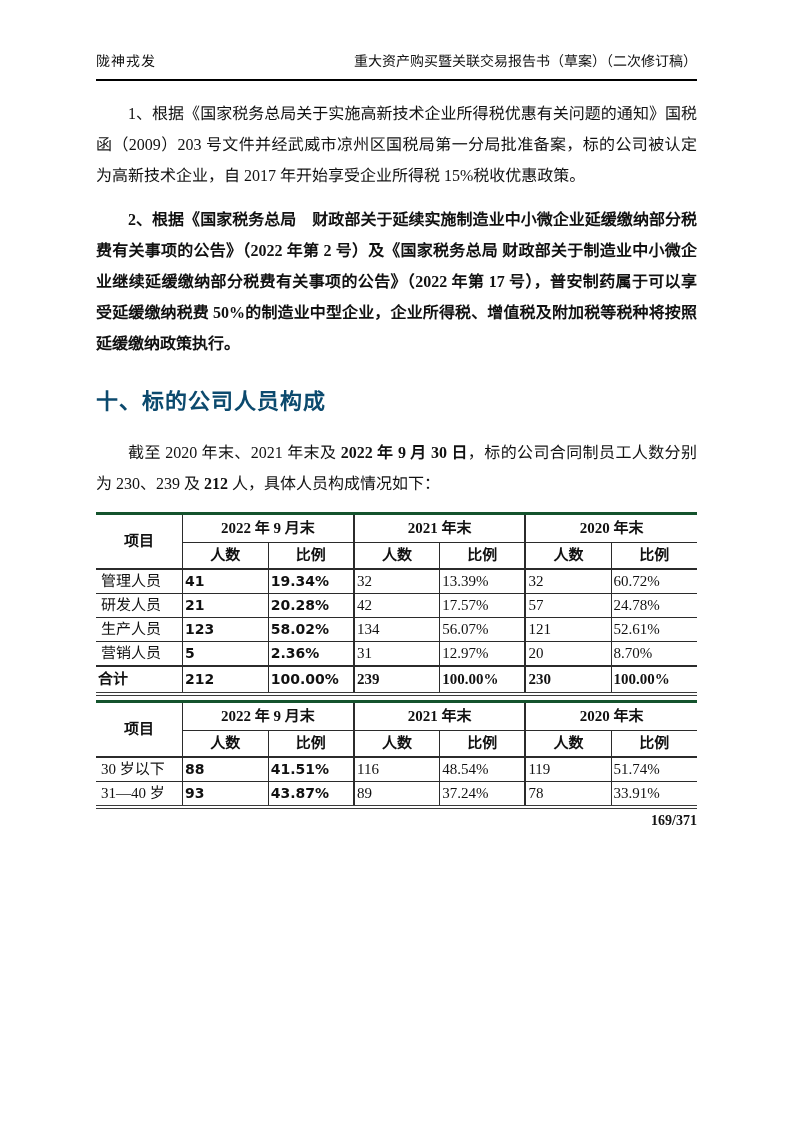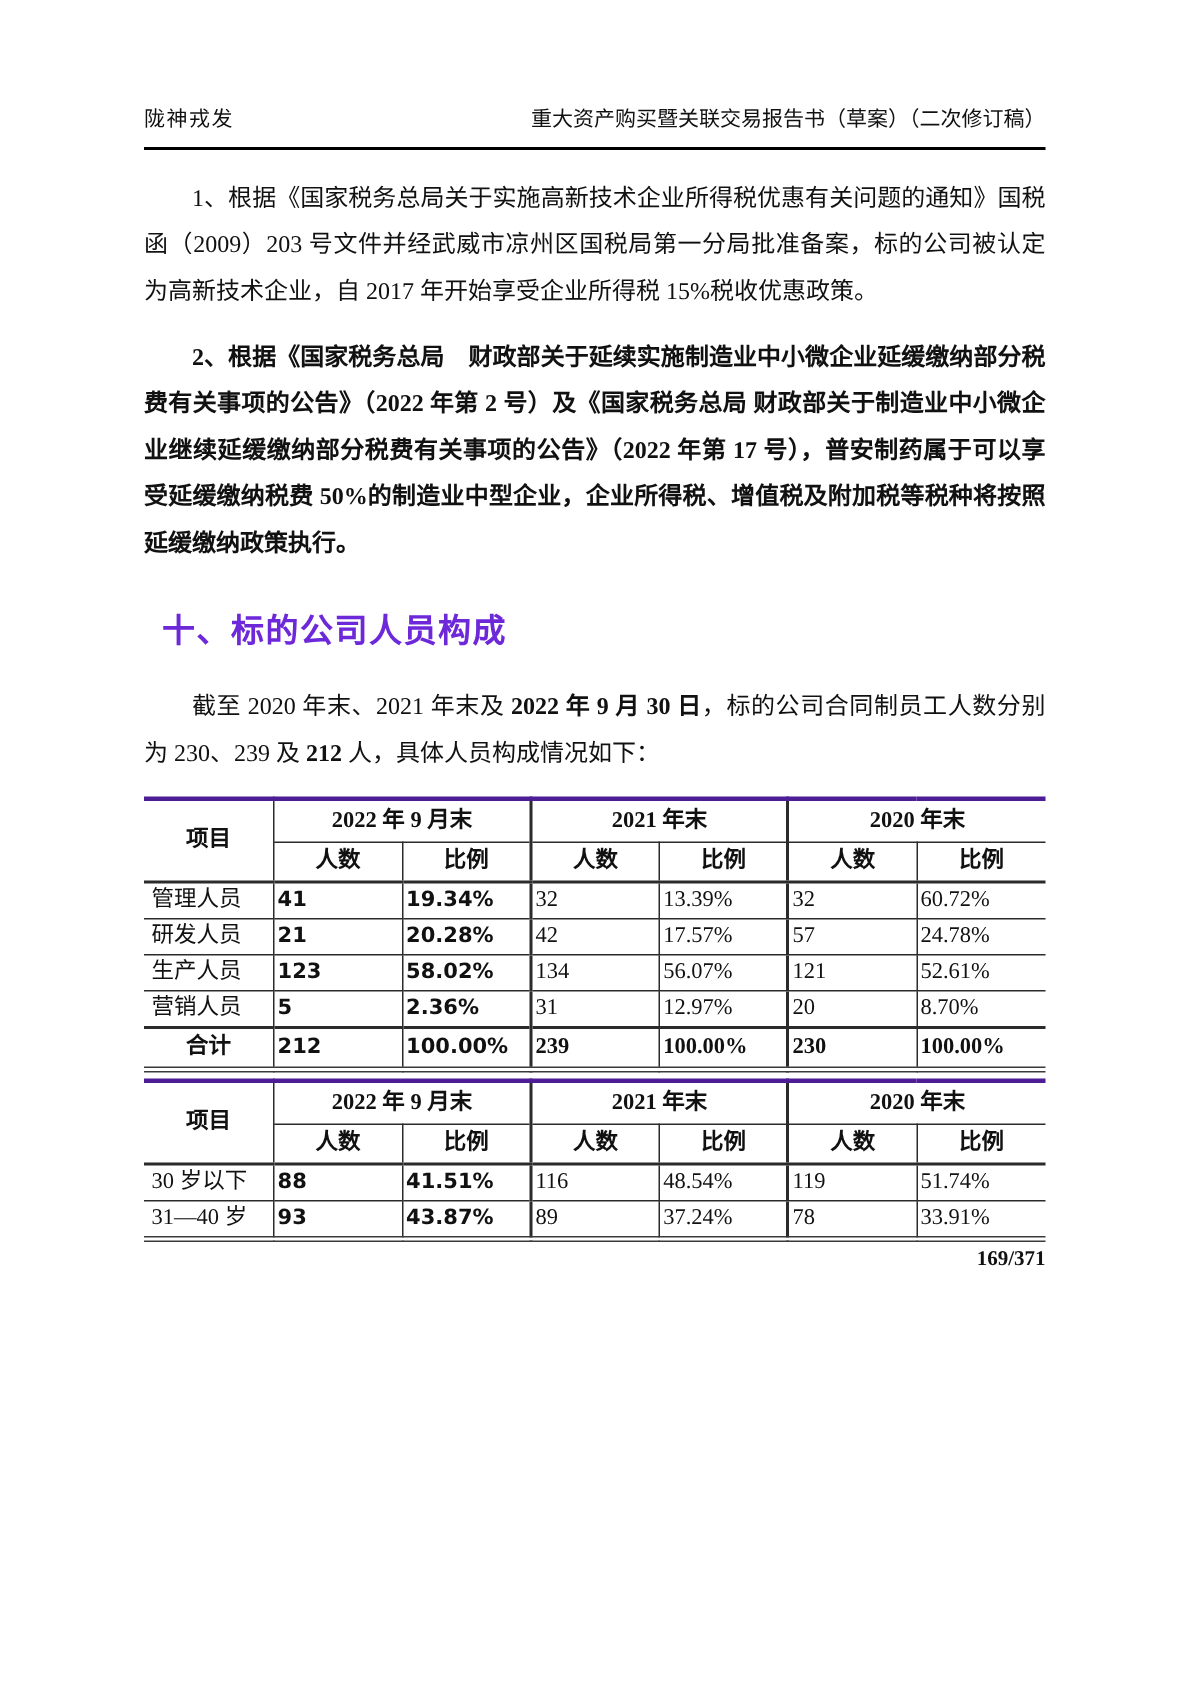--- a/index.html
+++ b/index.html
@@ -6,7 +6,7 @@
   .page{
     width:793px;height:1060px;box-sizing:border-box;
     background:#ffffff;
-    padding:71px 96px 0 96px;
+    padding:52px 96px 0 96px;
     font-family:"Liberation Serif","DejaVu Serif",serif;
     color:#111;
     overflow:hidden;

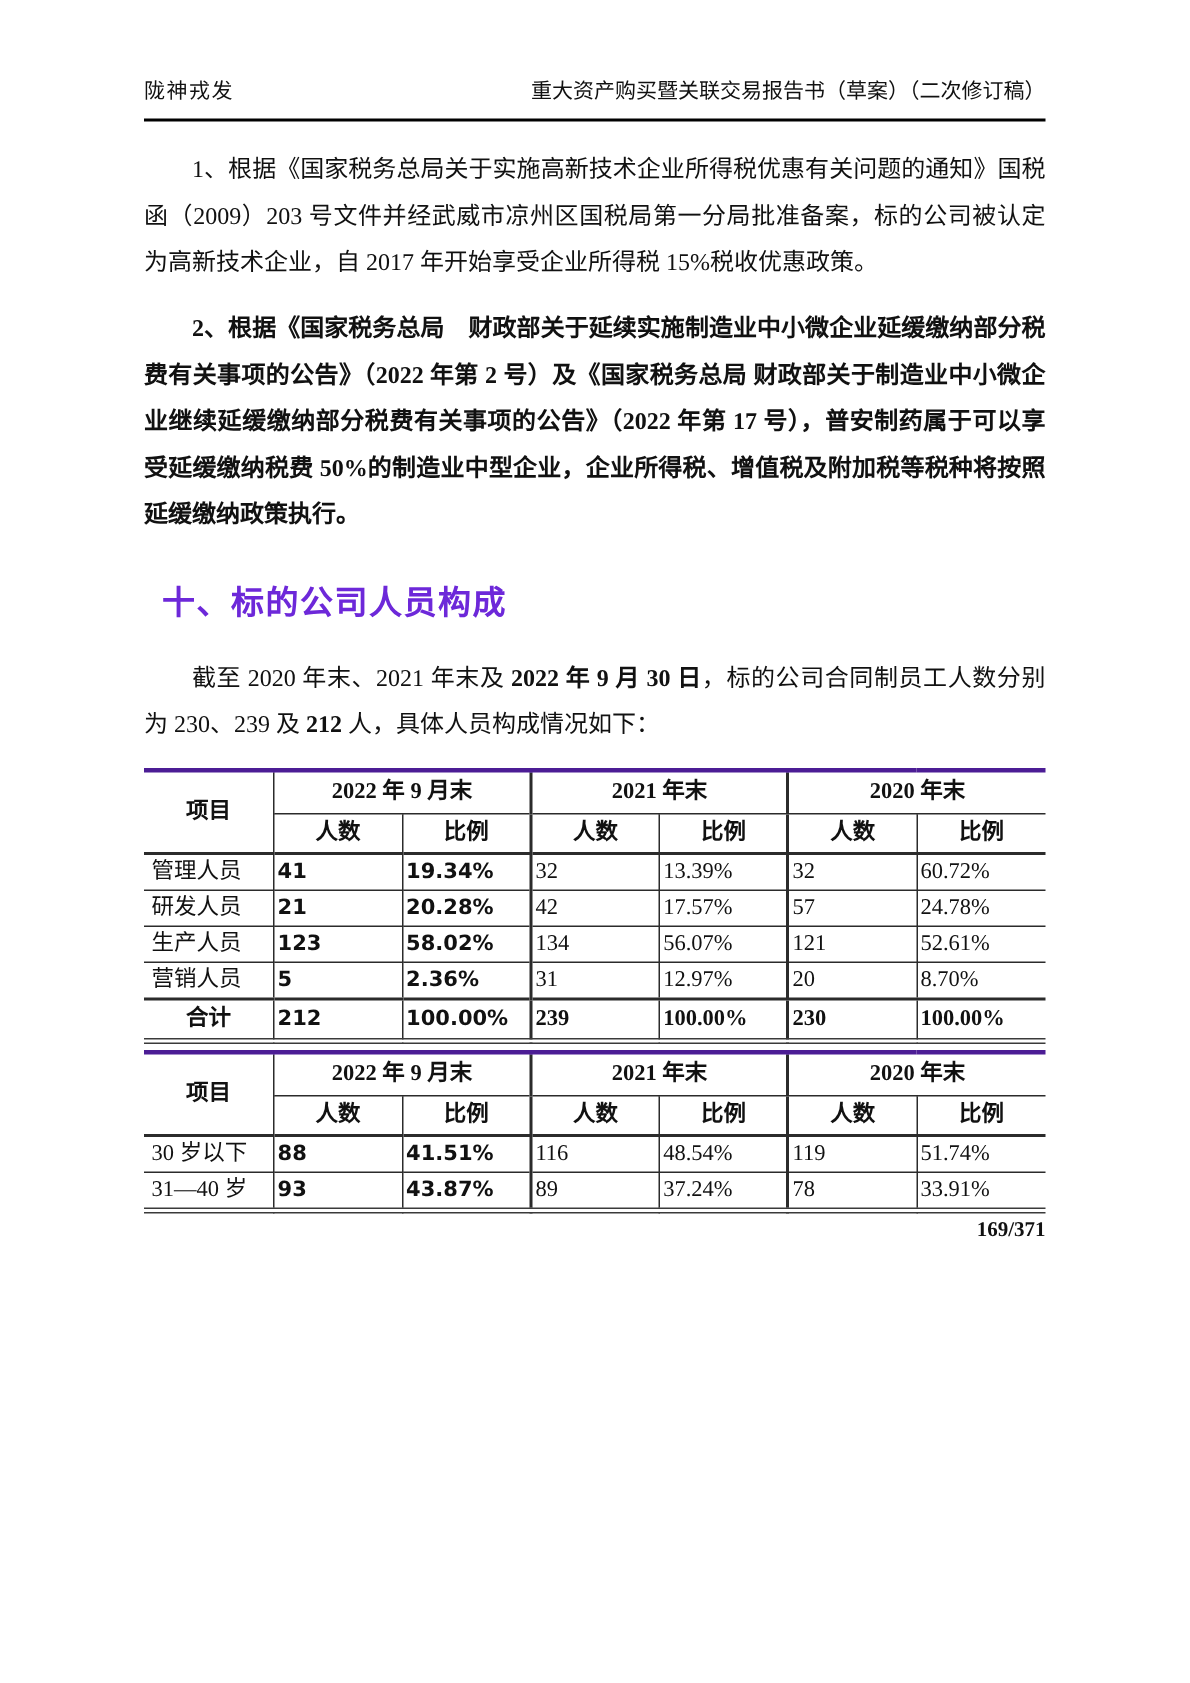--- a/index.html
+++ b/index.html
@@ -30,7 +30,7 @@
   .section-heading{
     font-family:"DejaVu Sans","Liberation Sans",sans-serif;
     font-weight:700;font-size:22px;letter-spacing:1px;
-    margin:24px 0 22px 12px;color:#6d28d9;
+    margin:24px 0 22px 0;color:#0c4a6e;
   }
   .seg-b{font-weight:700;}
   .sub-heading{

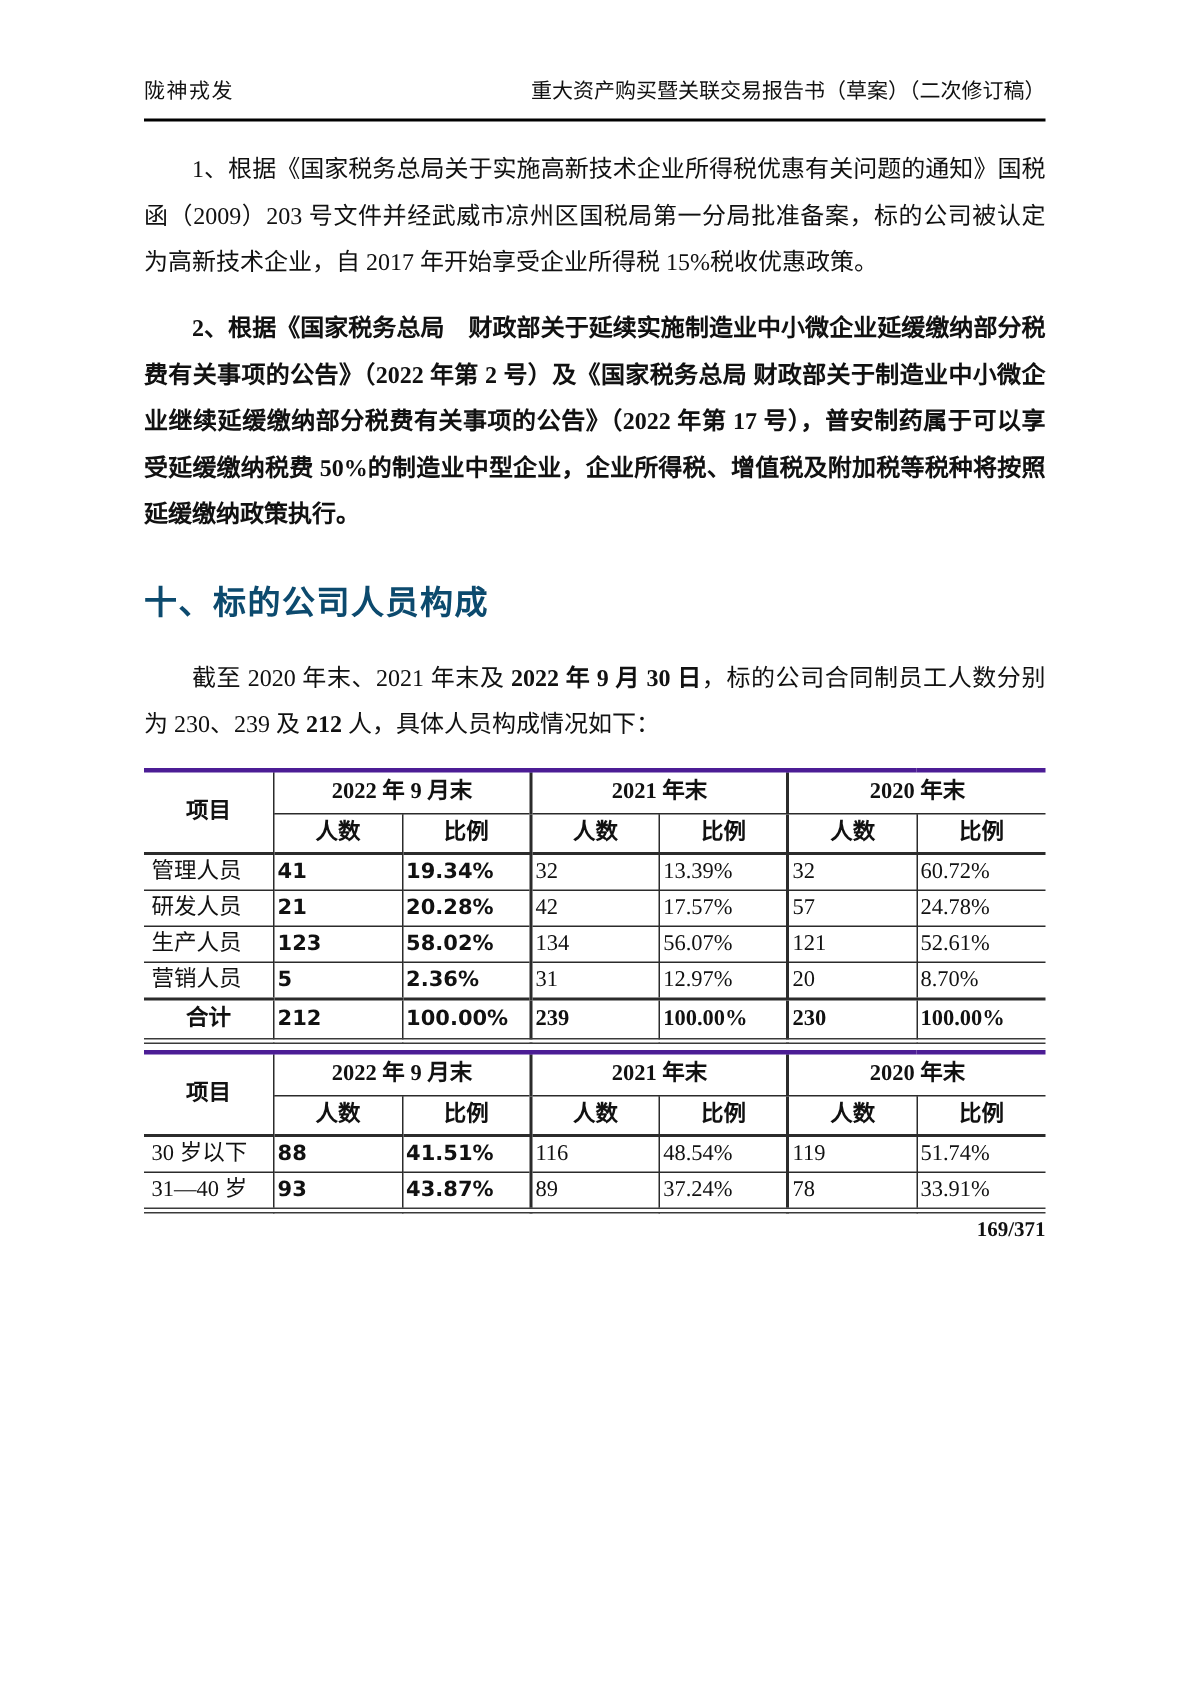--- a/index.html
+++ b/index.html
@@ -40,7 +40,7 @@
   
   table.rpt{
     width:100%;border-collapse:collapse;table-layout:fixed;
-    border-top:3px solid #4c1d95;
+    border-top:3px solid #14532d;
     border-bottom:4px double #3a3a3a;
     margin:0 0 4px 0;
   }

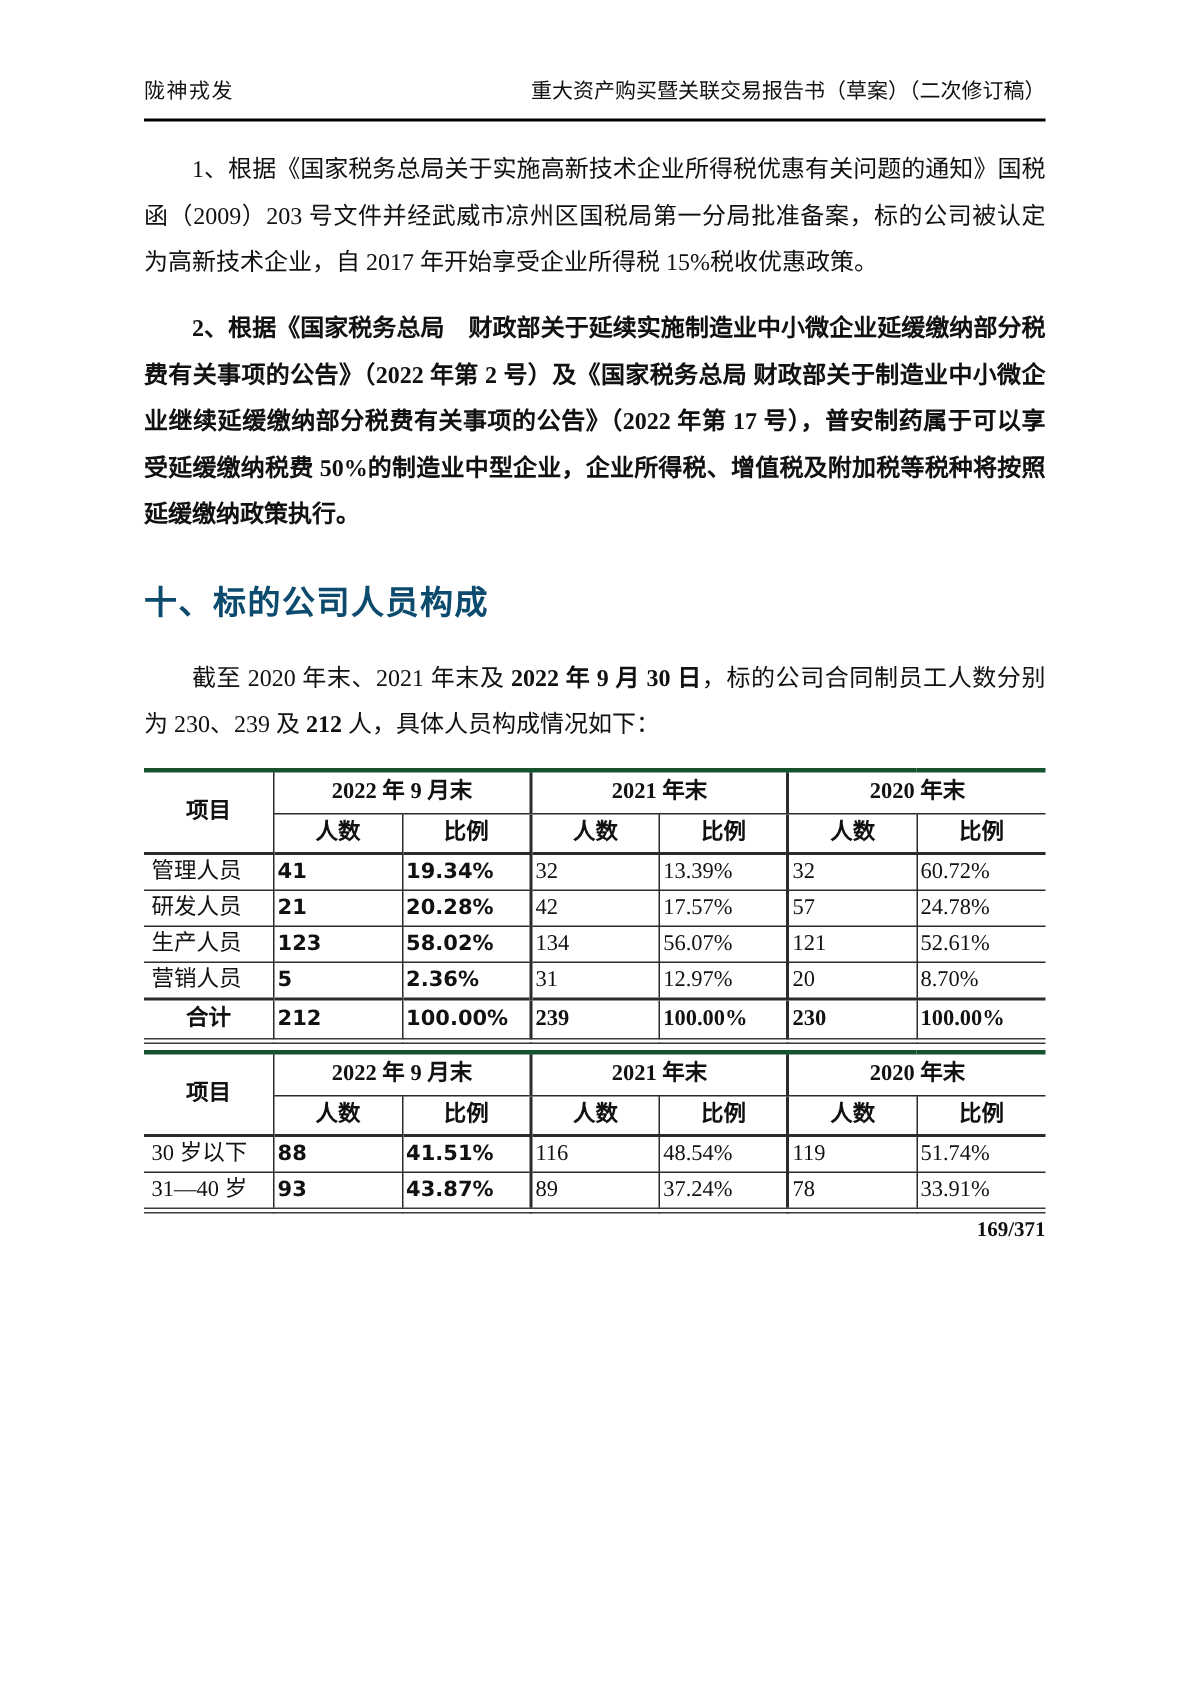--- a/index.html
+++ b/index.html
@@ -59,7 +59,7 @@
   table.rpt .grp{border-left-width:2px;}
   table.rpt td{padding:3px 2px;}
   table.rpt td.lbl{text-align:left;padding-left:5px;}
-  table.rpt td.lbl.c{text-align:center;padding-left:2px;font-weight:700;}
+  table.rpt td.lbl.c{text-align:left;padding-left:2px;font-weight:700;}
   table.rpt td.val{padding-right:17px;}
   table.rpt td.y2022{
     font-family:"DejaVu Sans","Liberation Sans",sans-serif;

